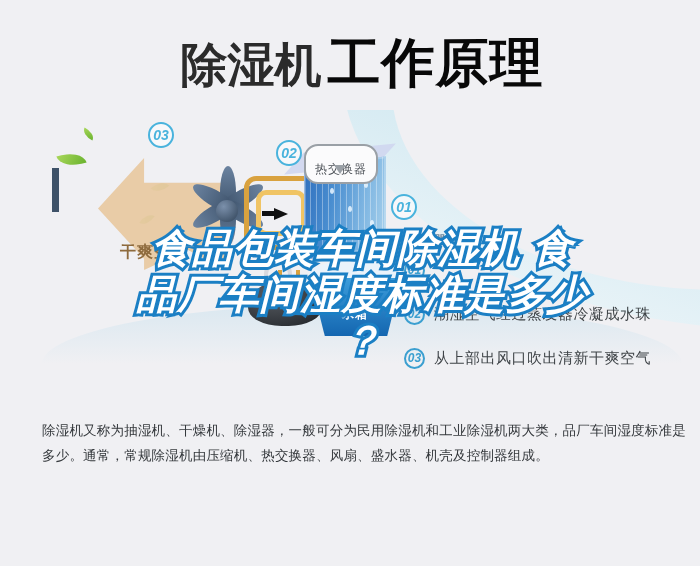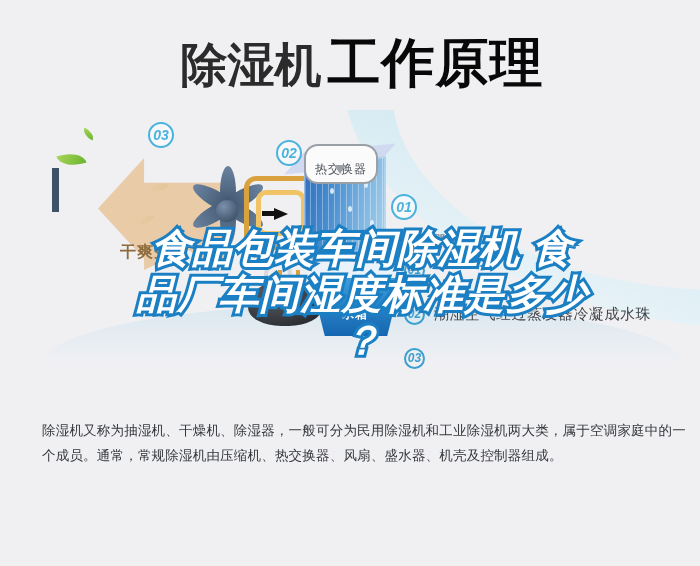--- a/index.html
+++ b/index.html
@@ -420,6 +420,7 @@
       </div>
       <div class="legend-row">
         <span class="legend-num">03</span>
+        <span class="legend-txt">从上部出风口吹出清新干爽空气</span>
       </div>
     </div>
   </div>

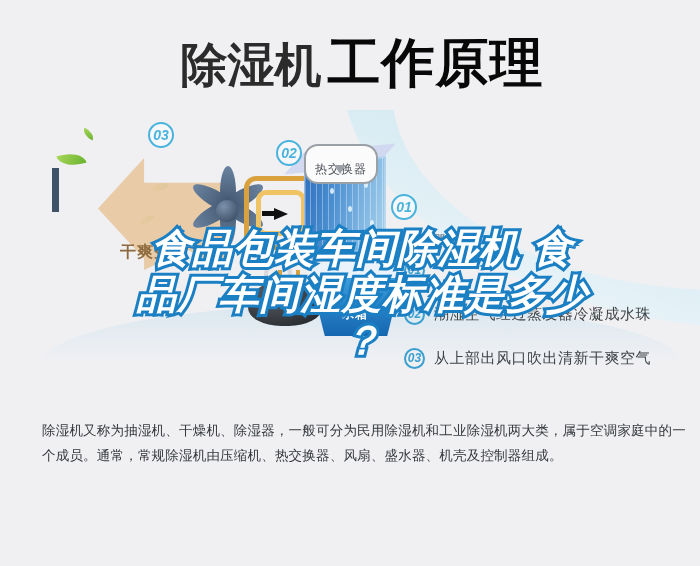--- a/index.html
+++ b/index.html
@@ -432,7 +432,7 @@
   </div>
 
   <div class="body-copy">
-    <p>除湿机又称为抽湿机、干燥机、除湿器，一般可分为民用除湿机和工业除湿机两大类，属于空调家庭中的一个成员。通常，常规除湿机由压缩机、热交换器、风扇、盛水器、机壳及控制器组成。</p>
+    <p>除湿机又称为抽湿机、干燥机、除湿器，一般可分为民用除湿机和工业除湿机两大类，品厂车间湿度标准是多少。通常，常规除湿机由压缩机、热交换器、风扇、盛水器、机壳及控制器组成。</p>
   </div>
 
 </div>

